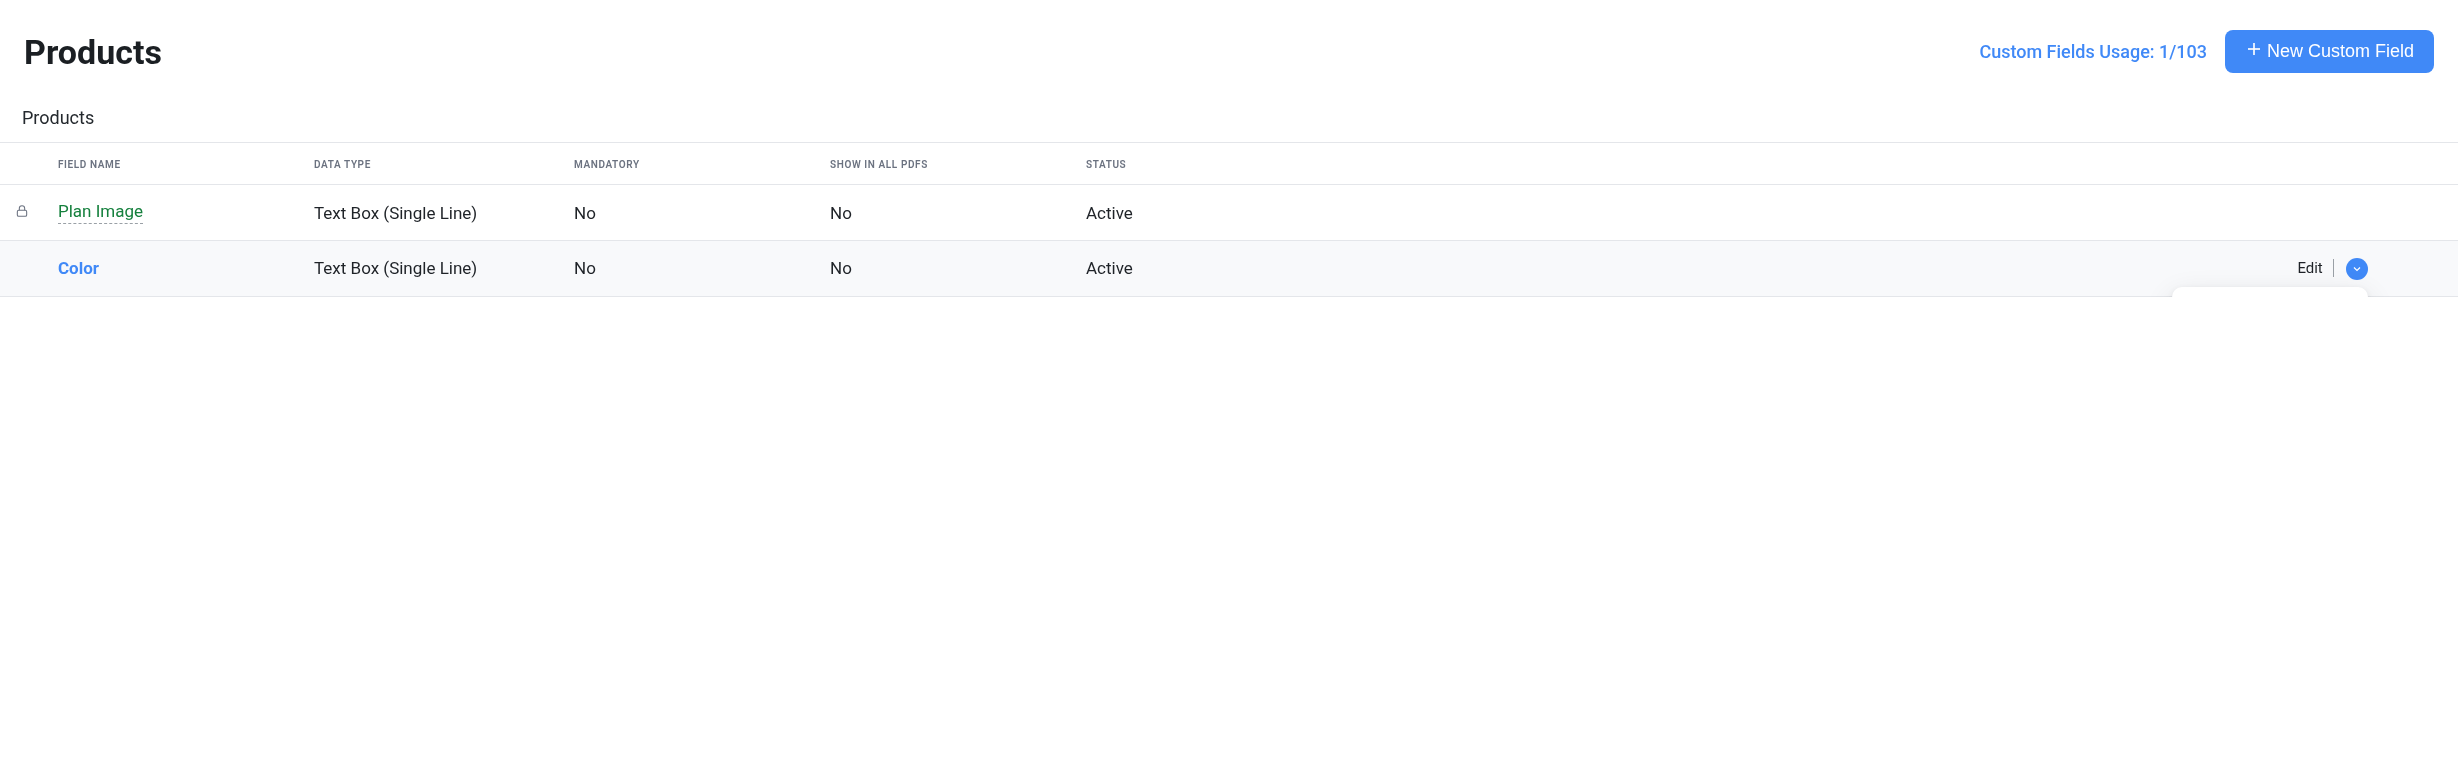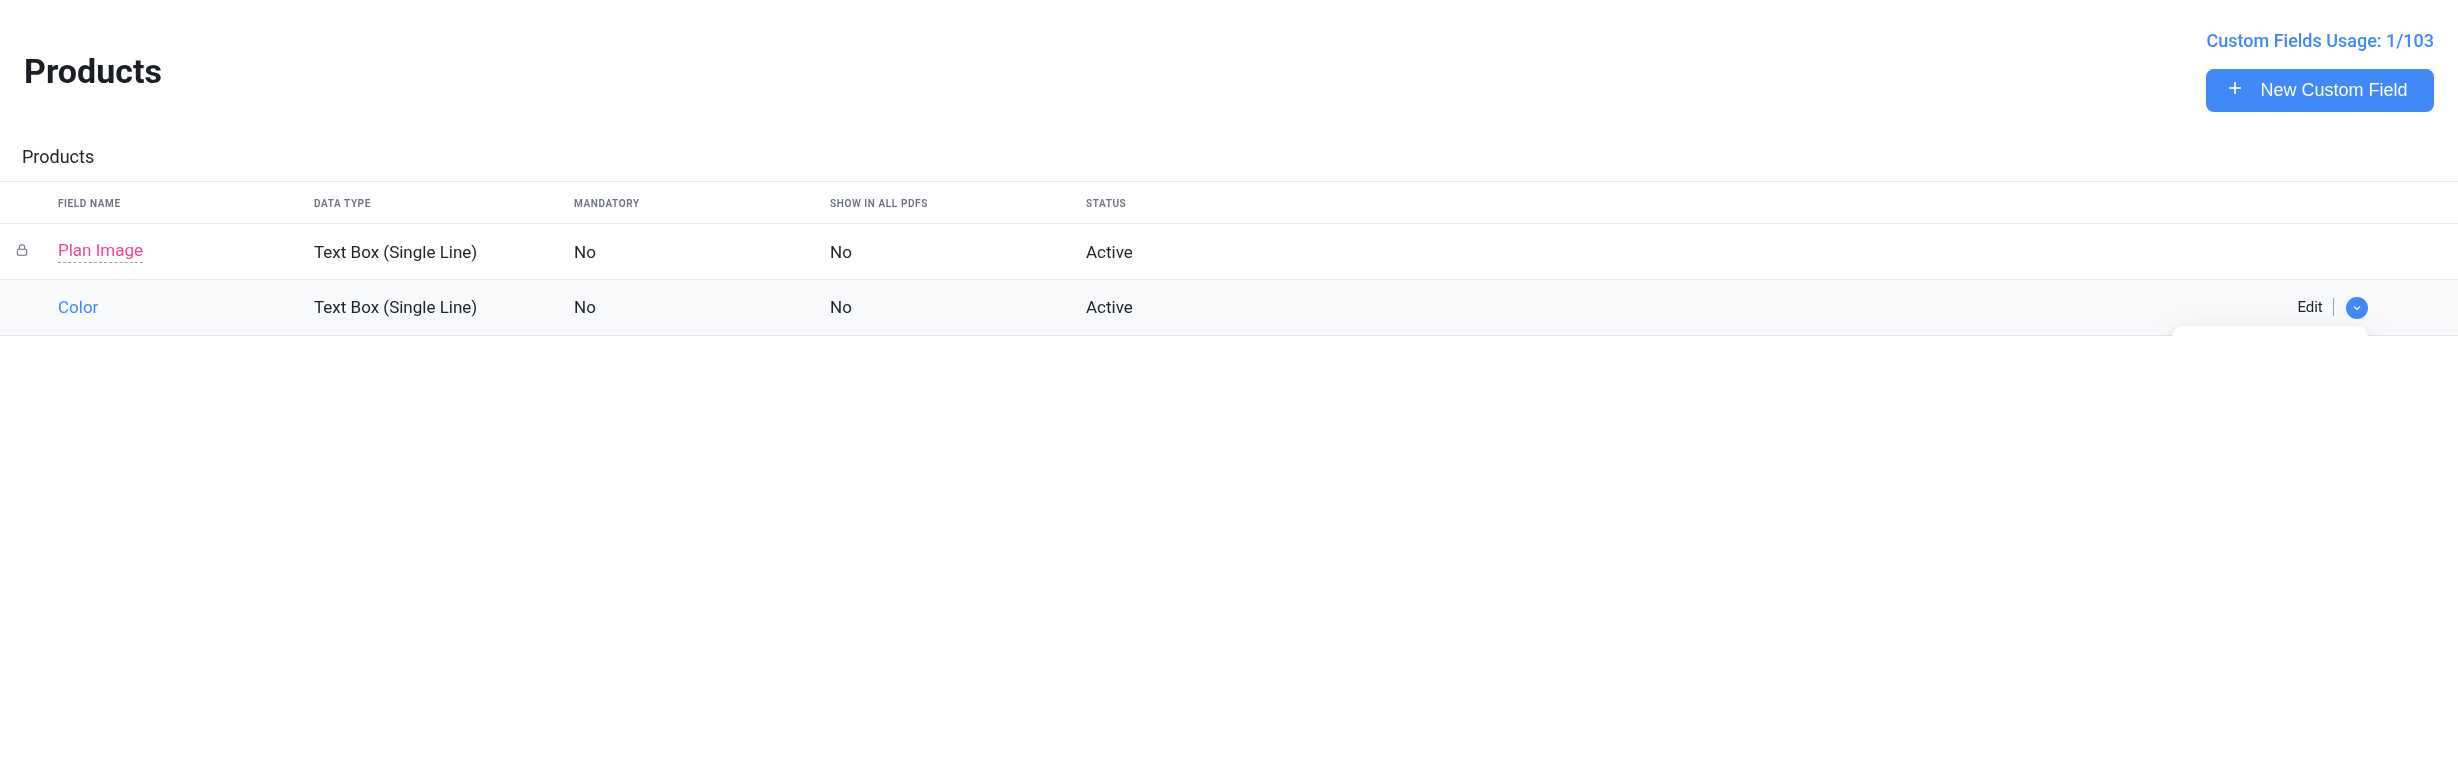--- a/index.html
+++ b/index.html
@@ -30,8 +30,8 @@
   }
   .header-right {
     display: flex;
+    align-items: center;
     gap: 18px;
-    flex-direction: column;
   }
   .usage-link {
     color: #4089f7;

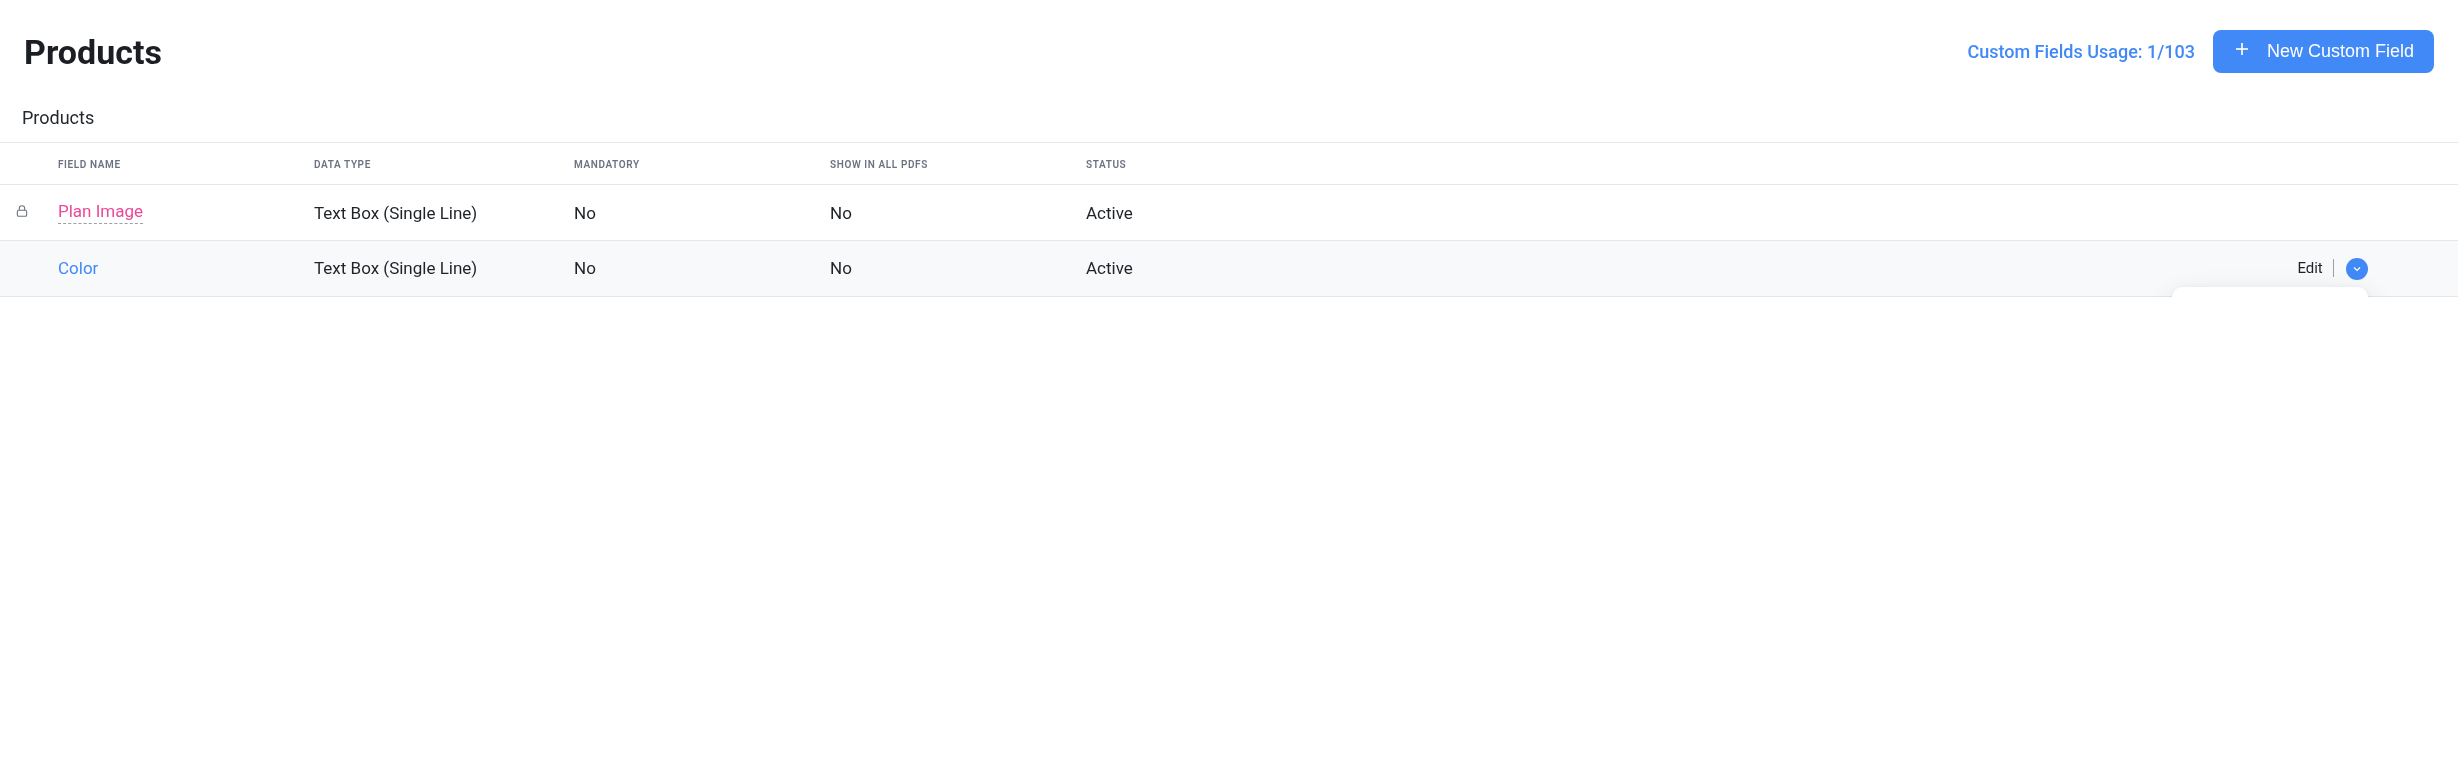--- a/index.html
+++ b/index.html
@@ -42,7 +42,7 @@
   .new-btn {
     display: inline-flex;
     align-items: center;
-    gap: 16px;
+    gap: 4px;
     background: #4089f7;
     color: #ffffff;
     border: none;

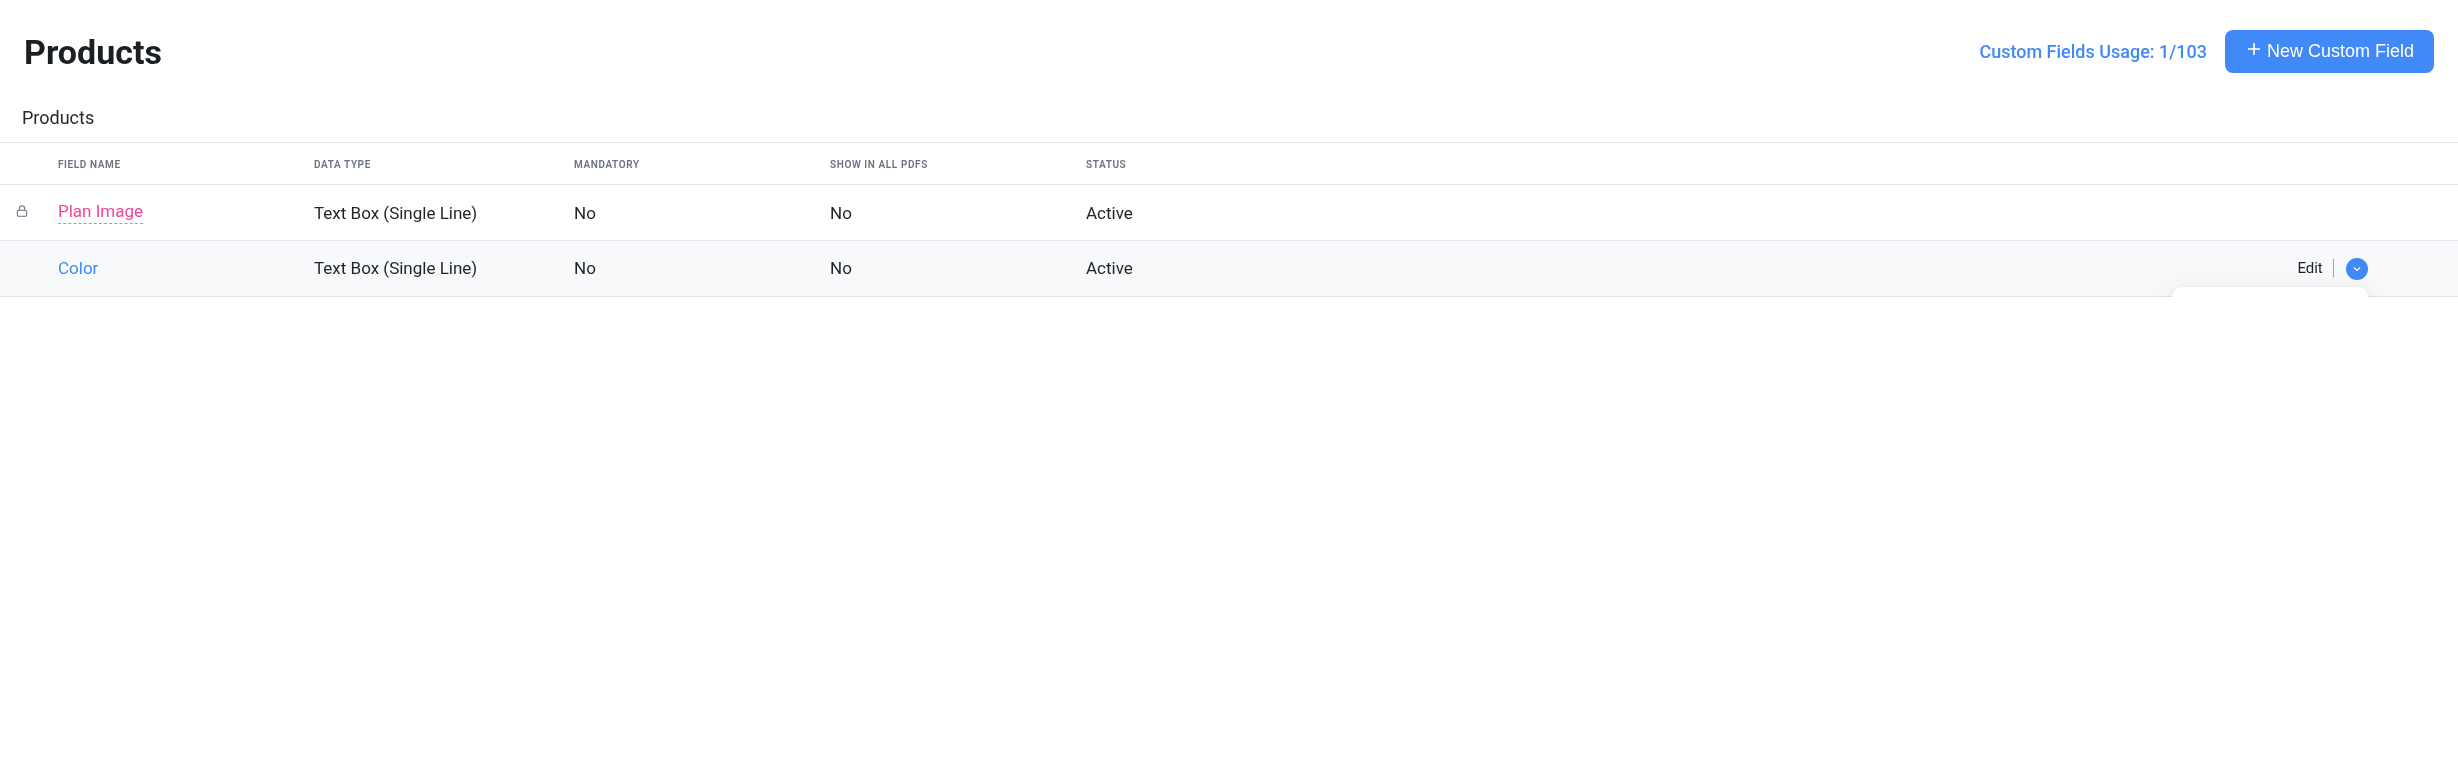--- a/index.html
+++ b/index.html
@@ -115,7 +115,7 @@
     width: 16px; height: 16px; stroke:#6b7280; stroke-width:1.6; fill:none;
   }
   .field-name-locked {
-    color:#ec4899;
+    color:#15803d;
     border-bottom: 1px dashed #9aa0a6;
     padding-bottom:2px;
     display:inline-block;

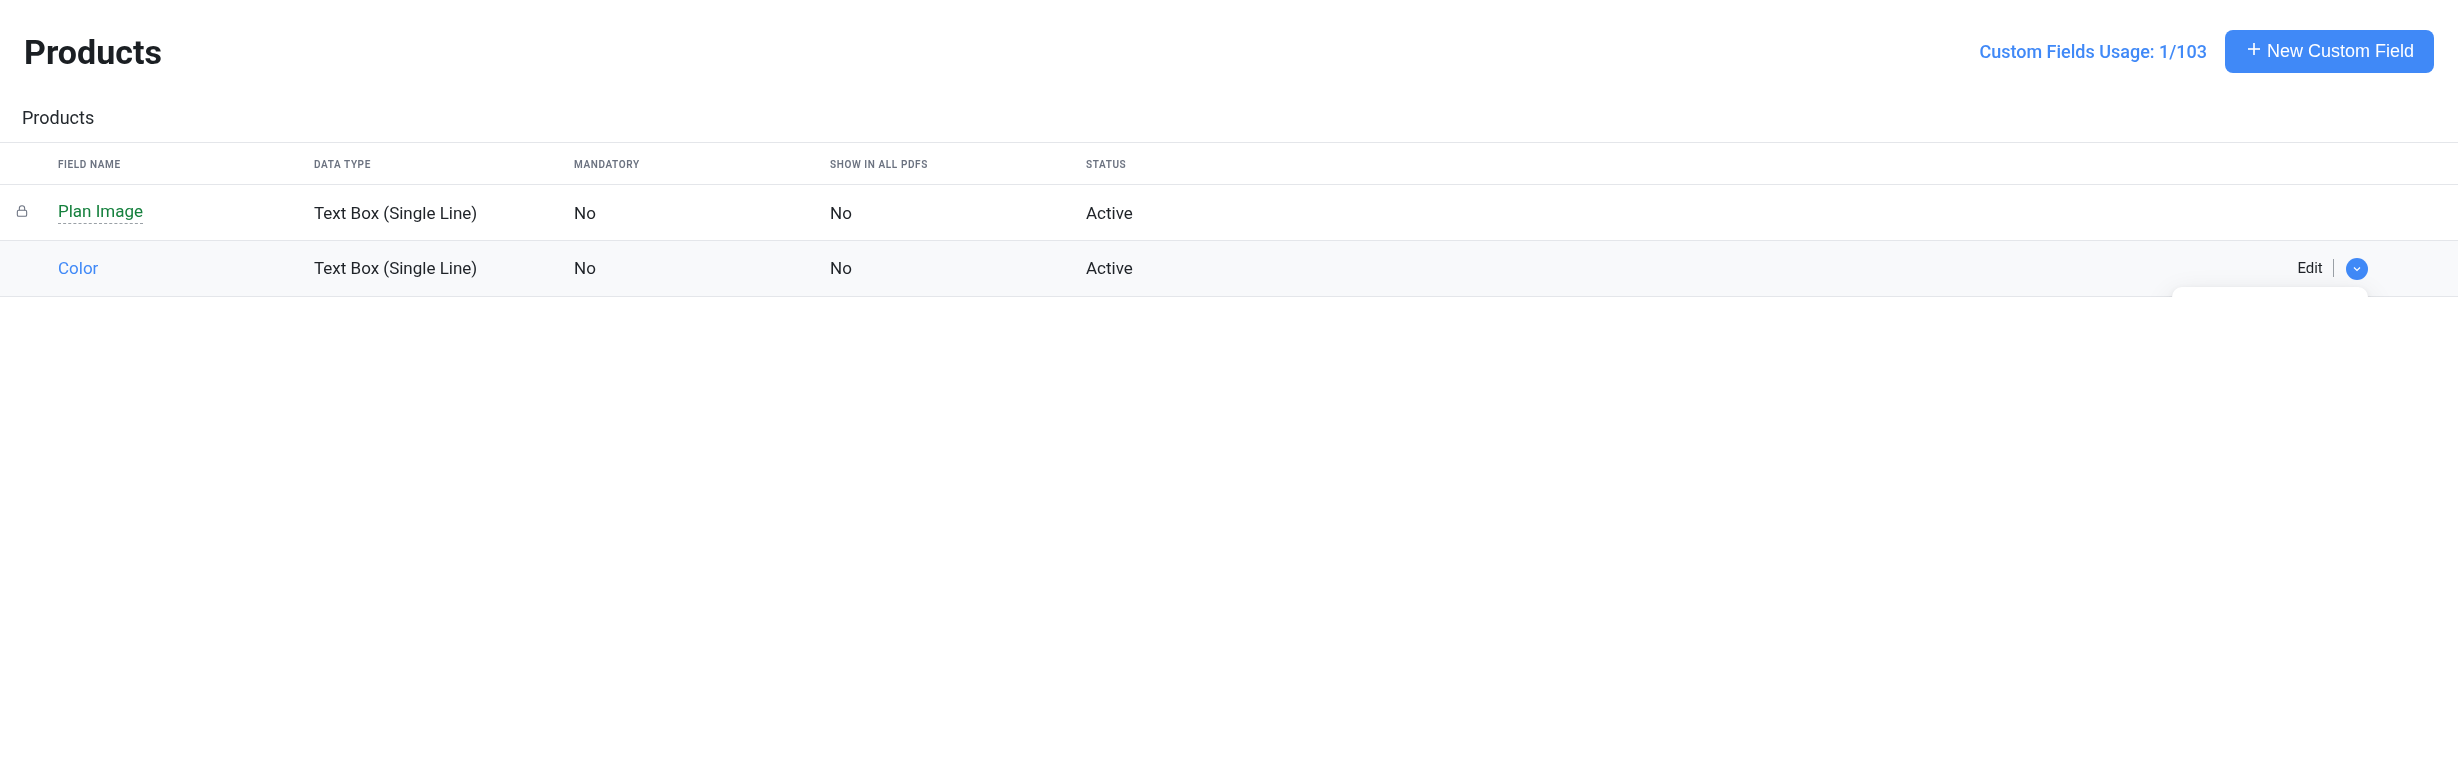--- a/index.html
+++ b/index.html
@@ -123,6 +123,7 @@
   .field-name-link {
     color:#4089f7;
     cursor:pointer;
+    font-weight:bold;
   }
   .actions-cell {
     text-align: right;

